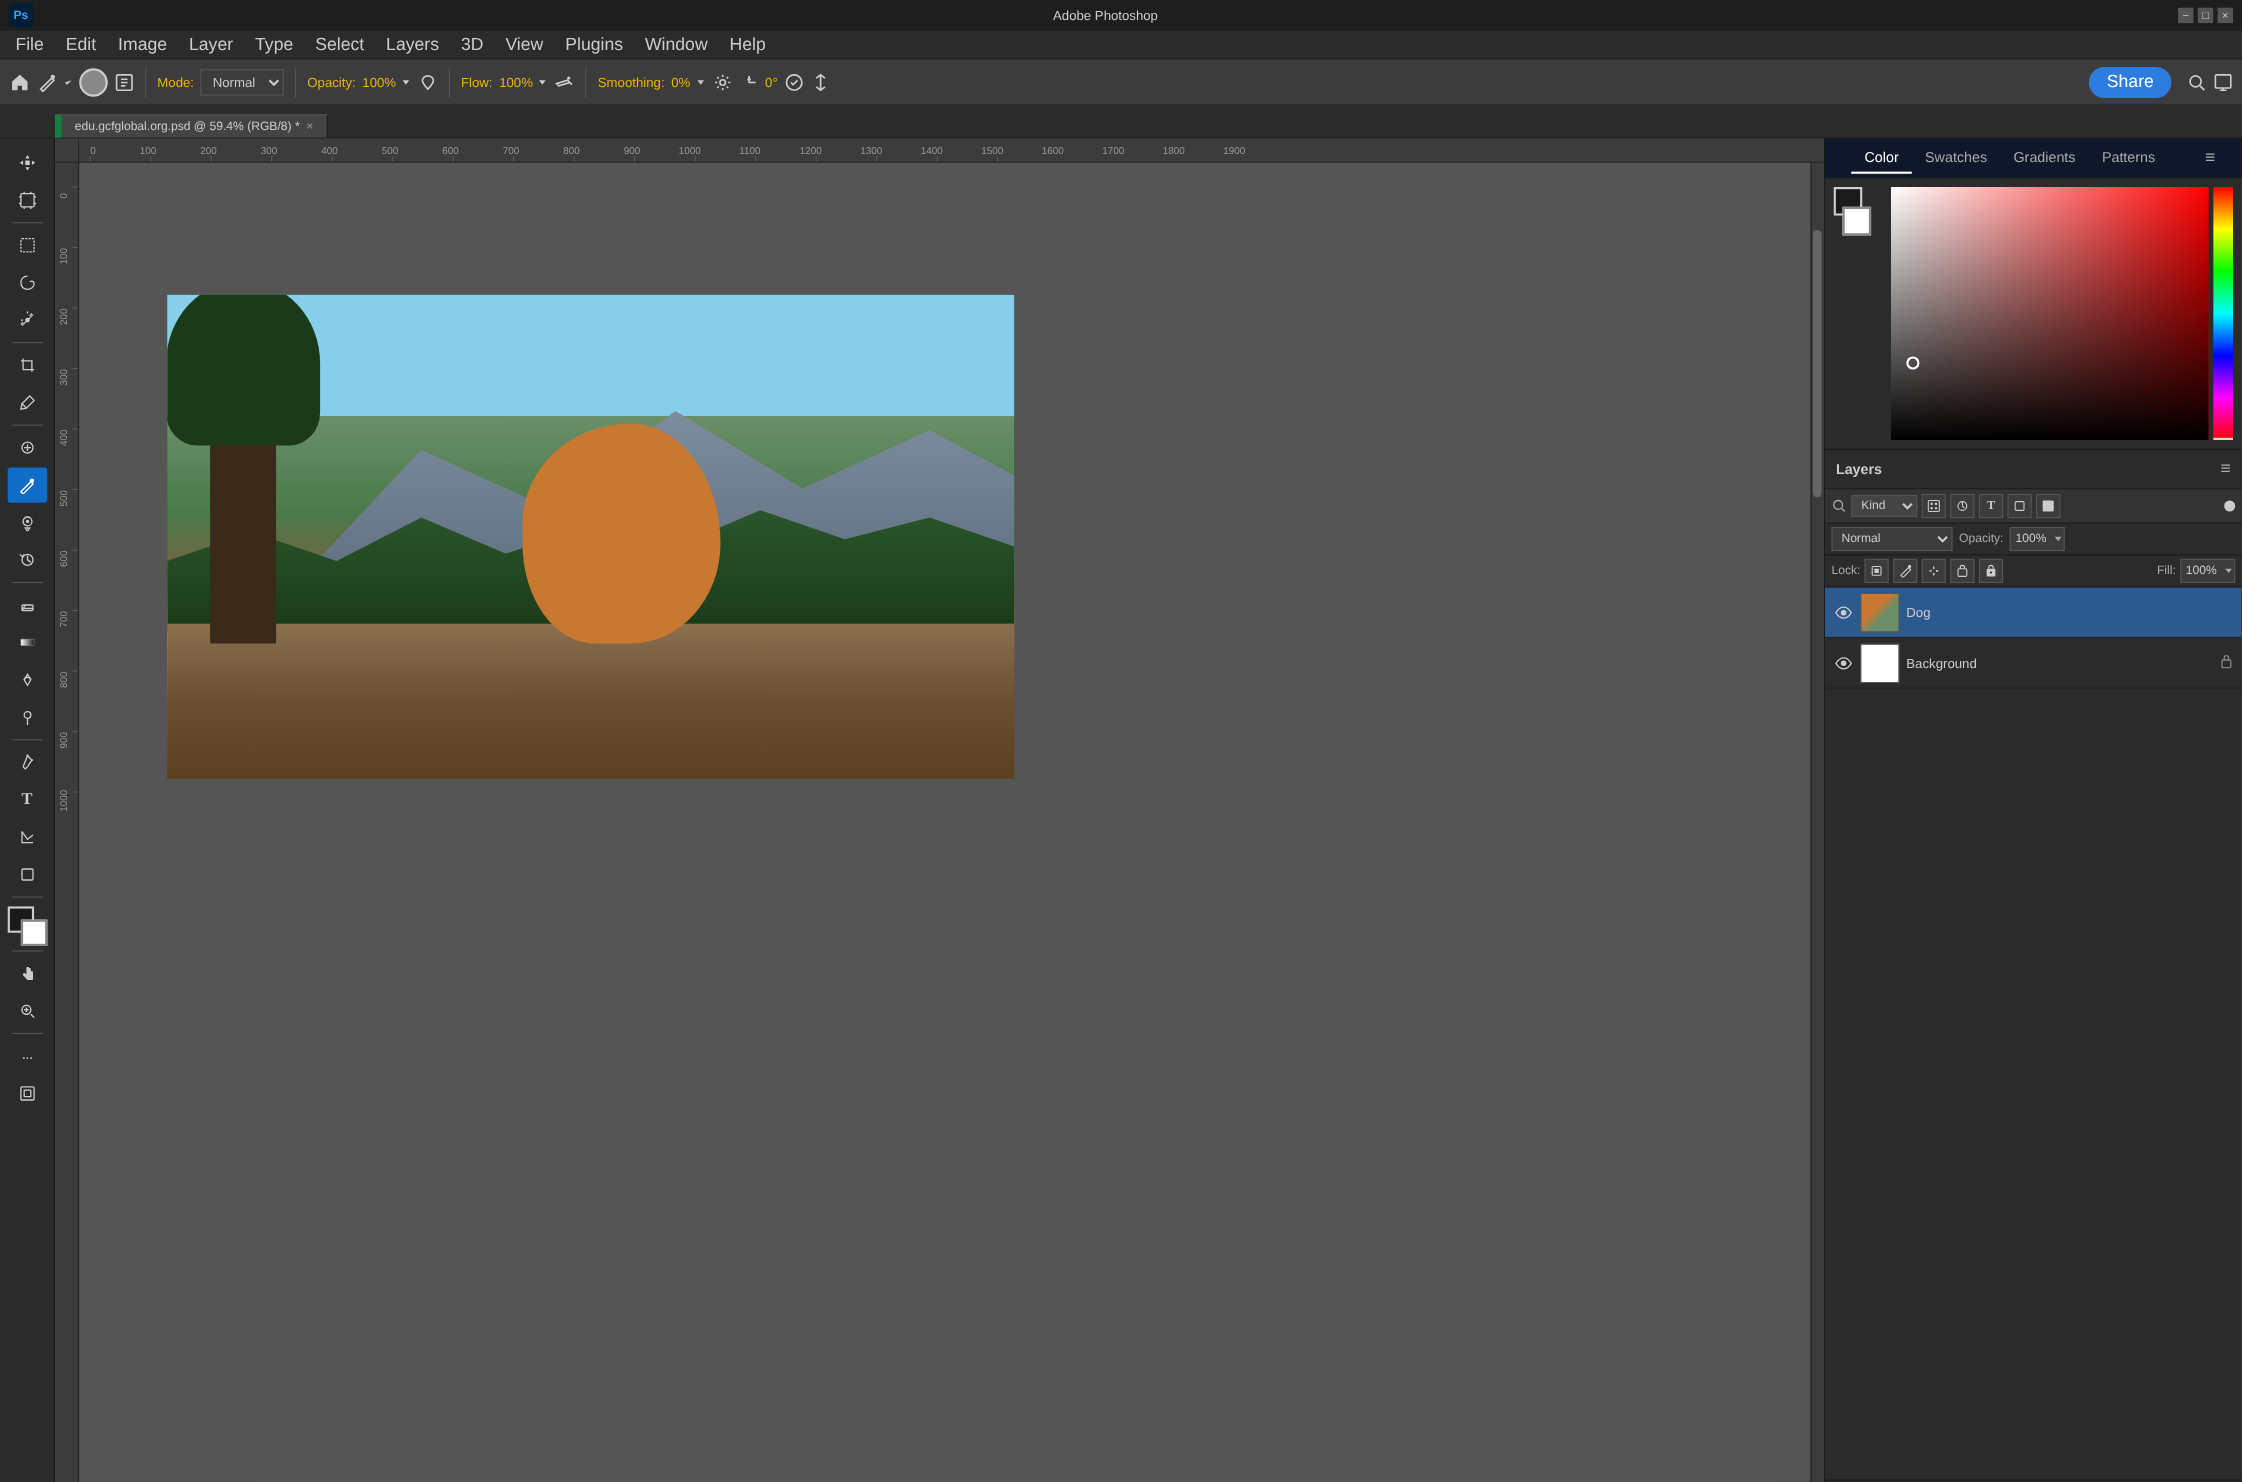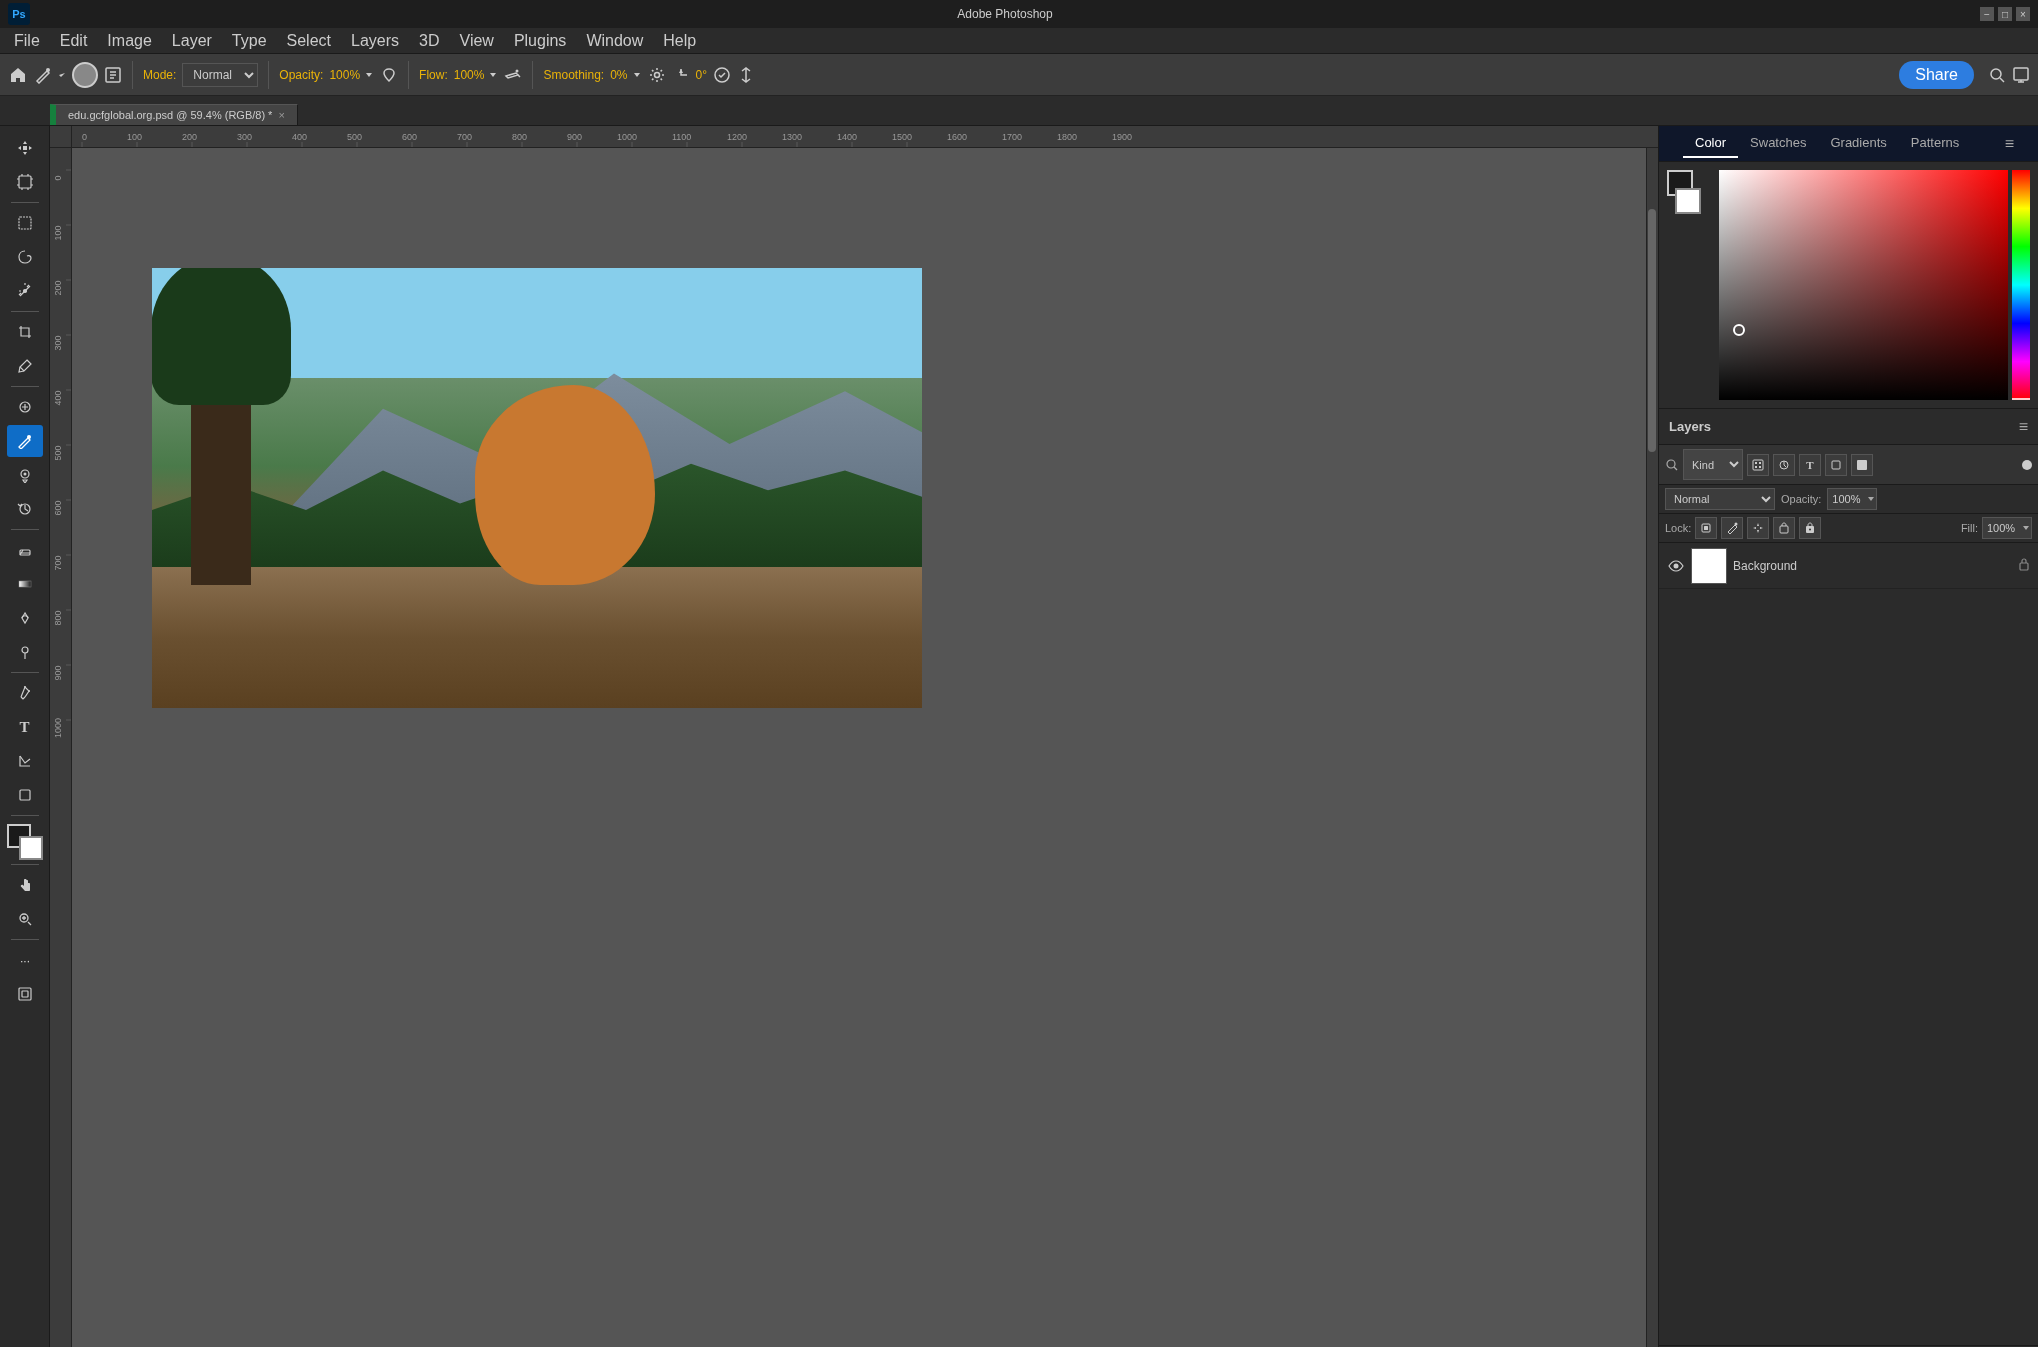--- a/index.html
+++ b/index.html
@@ -481,7 +481,7 @@
       color: #ccc;
       font-size: 11px;
       padding: 2px 4px;
-      height: 31px;
+      height: 20px;
     }
     .layers-icon-btn {
       width: 22px;

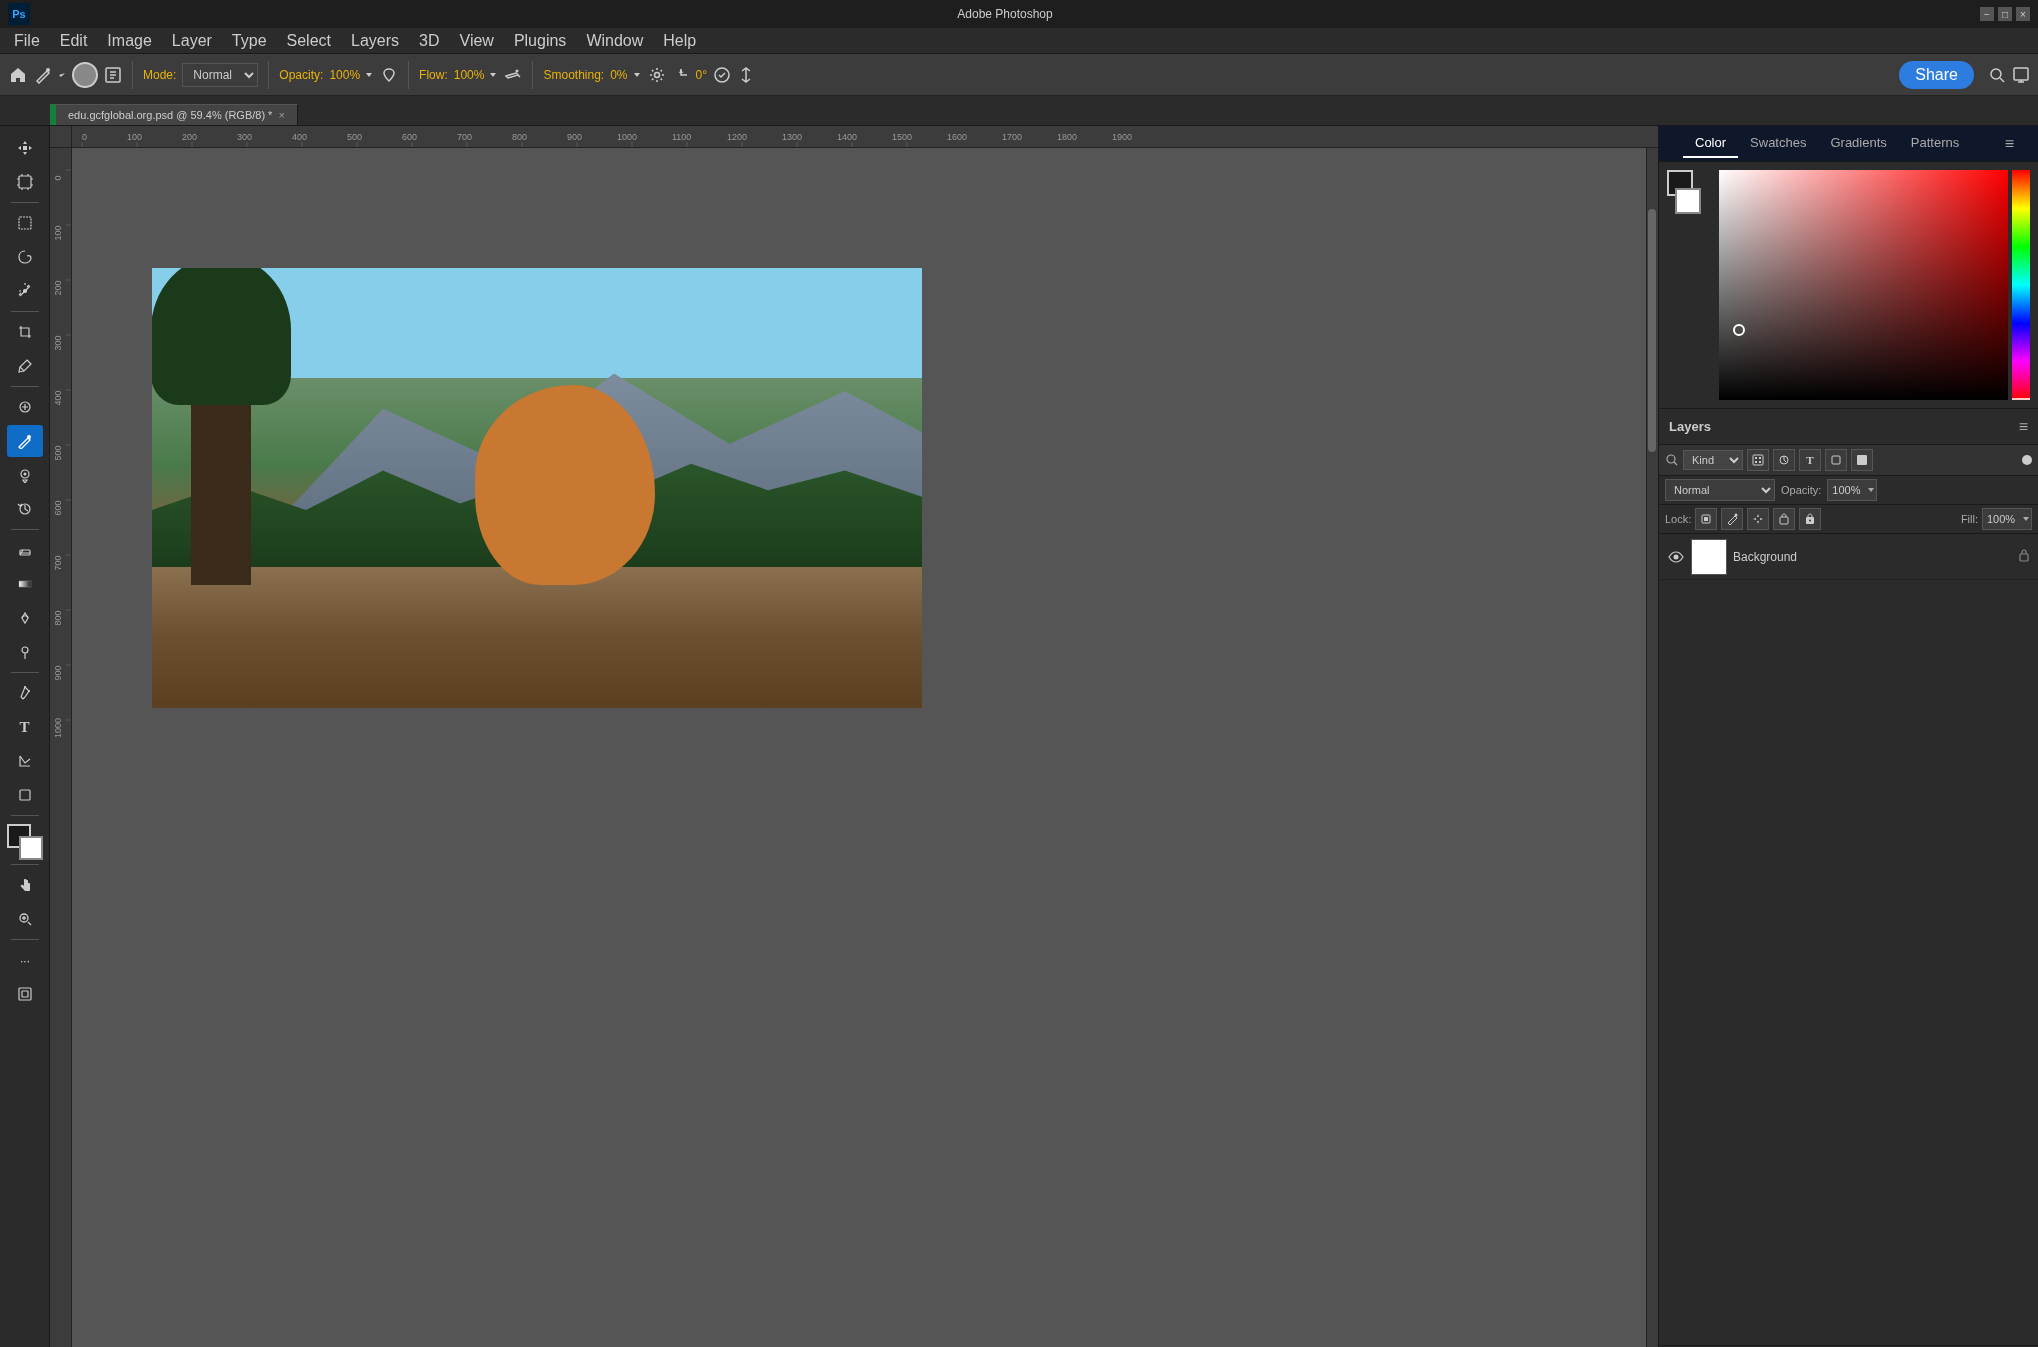--- a/index.html
+++ b/index.html
@@ -1232,6 +1232,18 @@
 
       <div class="layers-list">
 
+        <div class="layer-row active">
+          <div class="layer-eye">
+            <svg width="16" height="12" viewBox="0 0 16 12" fill="none">
+              <path d="M8 1 C4 1 1 6 1 6 C1 6 4 11 8 11 C12 11 15 6 15 6 C15 6 12 1 8 1z" stroke="#ccc" stroke-width="1.2"></path>
+              <circle cx="8" cy="6" r="2.5" fill="#ccc"></circle>
+            </svg>
+          </div>
+          <div class="layer-thumb">
+            <div class="layer-thumb-dog"></div>
+          </div>
+          <span class="layer-name">Dog</span>
+        </div>
 
         <div class="layer-row">
           <div class="layer-eye">

